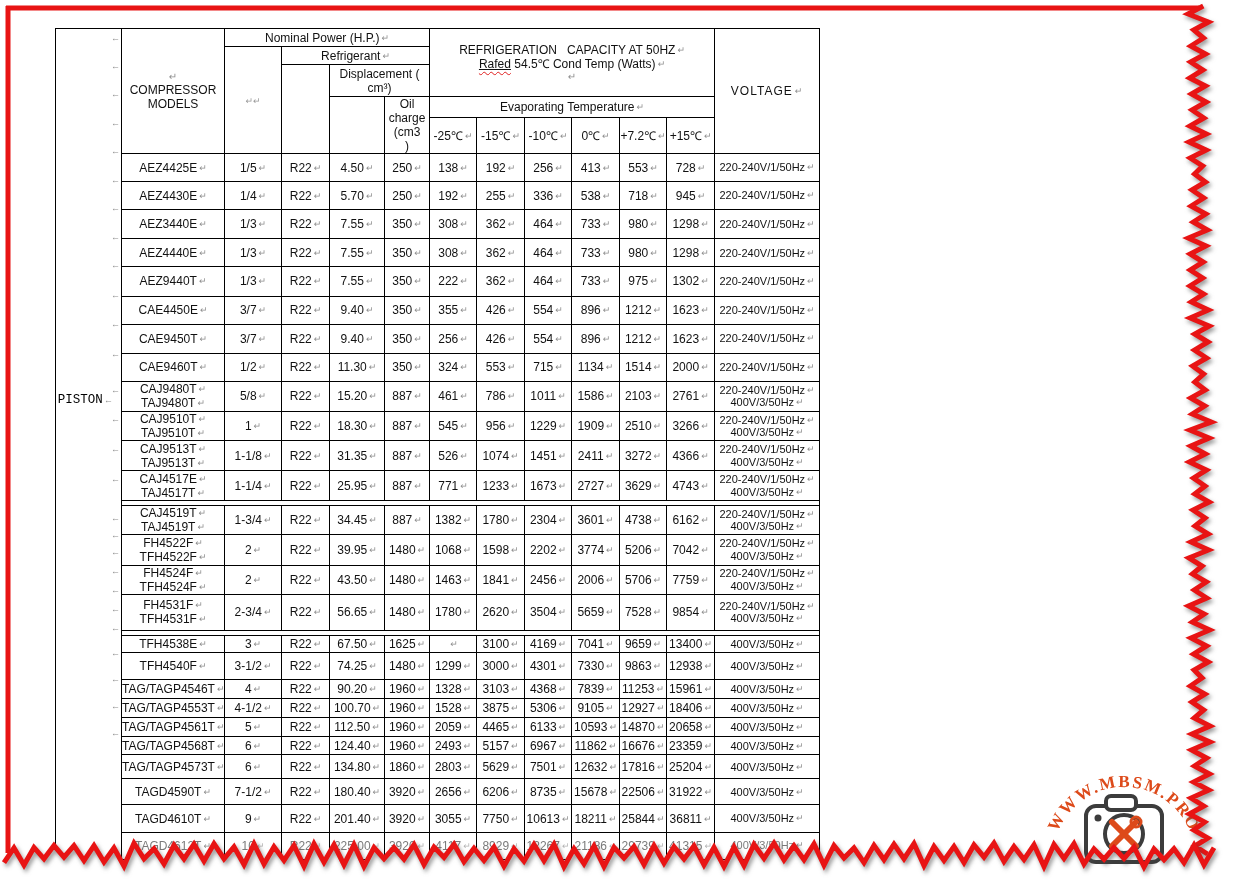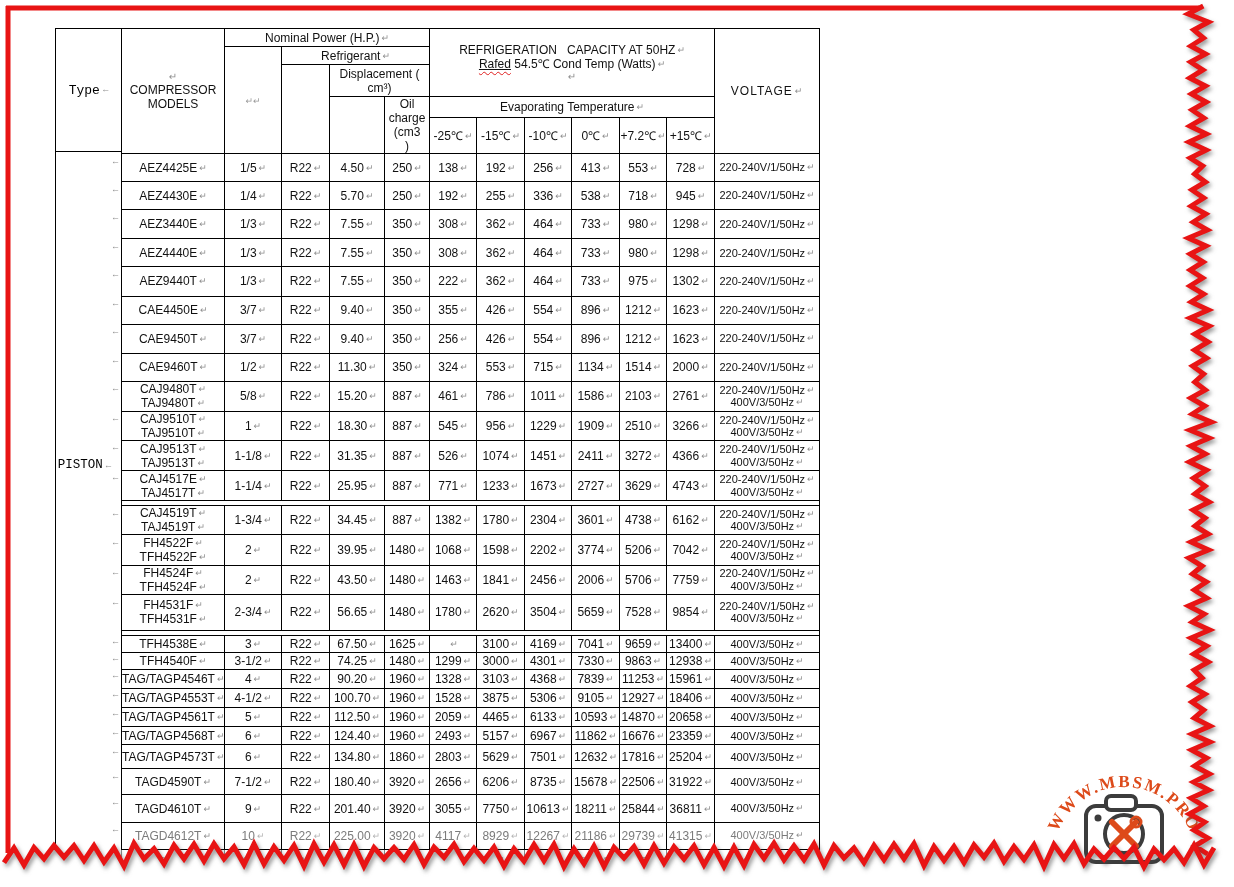--- a/index.html
+++ b/index.html
@@ -60,9 +60,6 @@
   <div class="doc">
 
     <div class="type-col">
-      <div class="type-head am">
-        <span>Type</span>
-      </div>
       <div class="type-body">
         <span class="piston am">PISTON</span>
         <div class="rail">

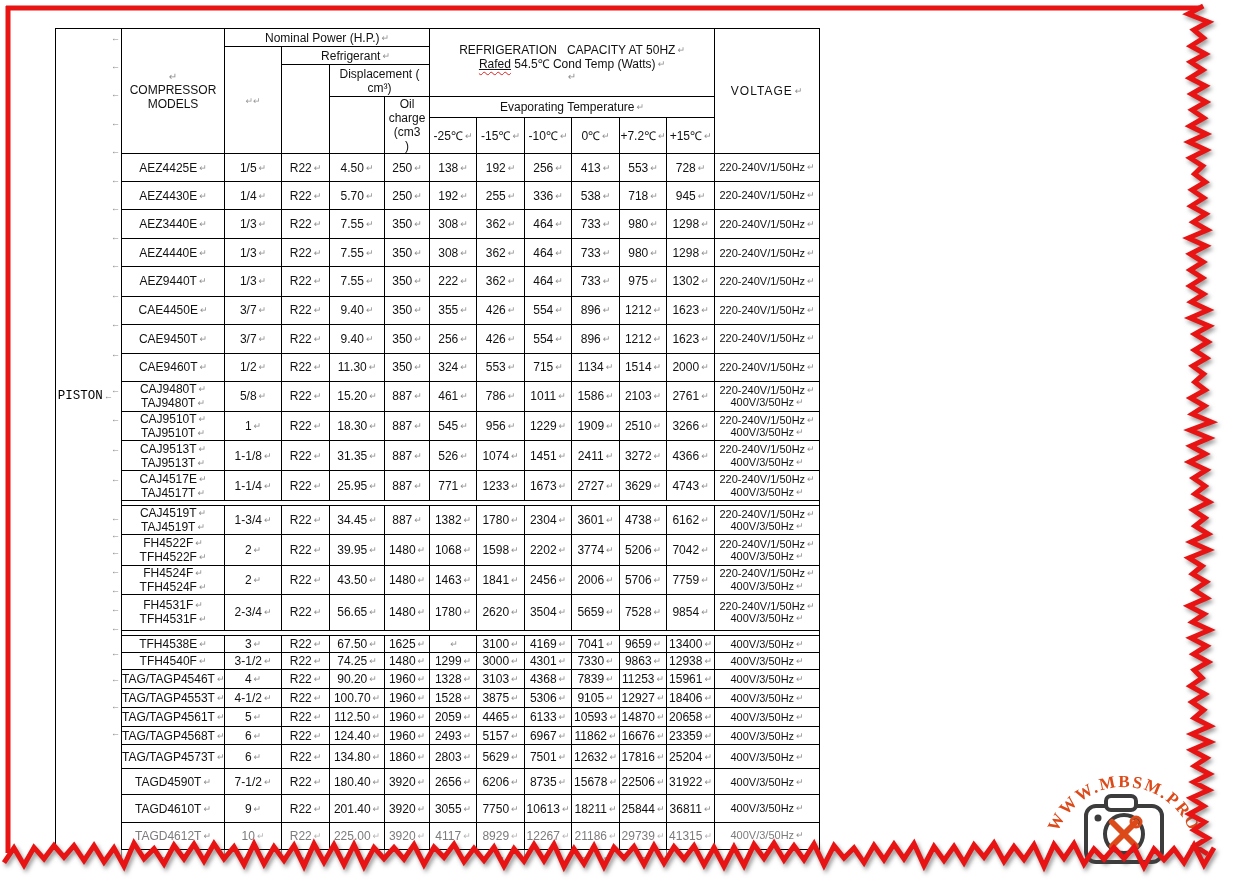--- a/index.html
+++ b/index.html
@@ -485,7 +485,7 @@
               <div class="cm">400V/3/50Hz</div>
             </td>
           </tr>
-          <tr style="height: 17px;">
+          <tr style="height: 27px;">
             <td class="models">
               <div class="cm">TFH4540F</div>
             </td>

